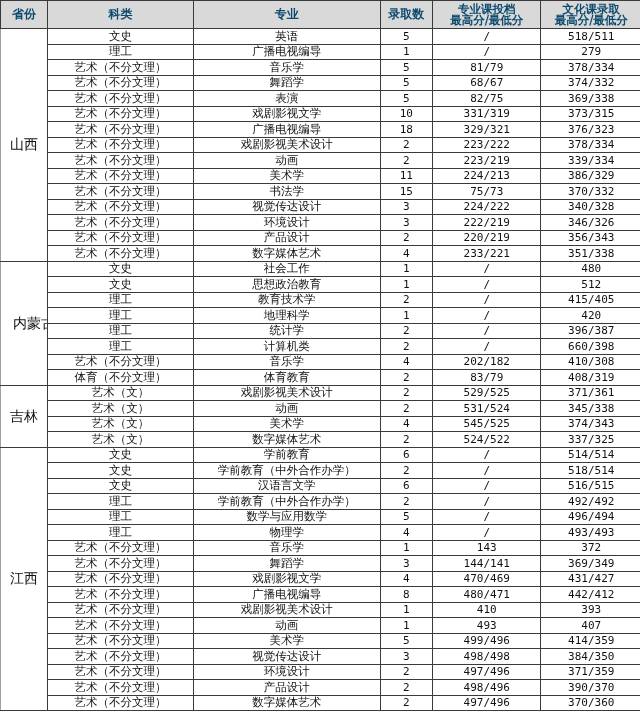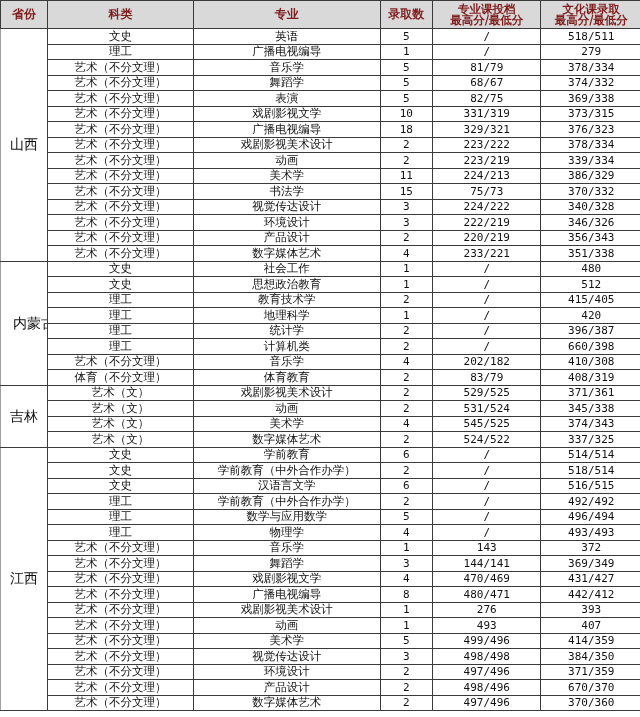--- a/index.html
+++ b/index.html
@@ -6,7 +6,7 @@
   body { width: 640px; height: 717px; overflow: hidden; font-family: "DejaVu Sans", sans-serif; }
   table { border-collapse: collapse; table-layout: fixed; width: 642px; }
   th, td { border: 1px solid #3a3a3a; text-align: center; padding: 0; overflow: hidden; white-space: nowrap; }
-  th { background: #d9d9d9; font-weight: bold; color: #7f1d1d; height: 27px; font-size: 11.5px; line-height: 11px; }
+  th { background: #d9d9d9; font-weight: bold; color: #0c4a6e; height: 27px; font-size: 11.5px; line-height: 11px; }
   th.single { font-size: 12px; }
   td { height: 14.5px; font-size: 11.5px; line-height: 13px; color: #111; }
   td.prov { border-left: 1px solid #a0a0a0; font-size: 14px; vertical-align: middle; }

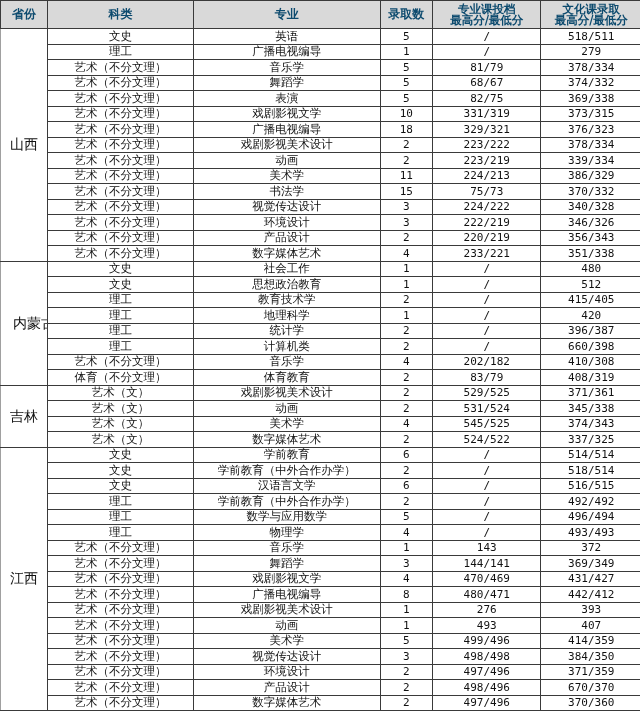--- a/index.html
+++ b/index.html
@@ -311,7 +311,7 @@
         <td>艺术（不分文理）</td>
         <td>戏剧影视美术设计</td>
         <td class="num">1</td>
-        <td class="num">276</td>
+        <td class="num">410</td>
         <td class="num">393</td>
       </tr>
       <tr>

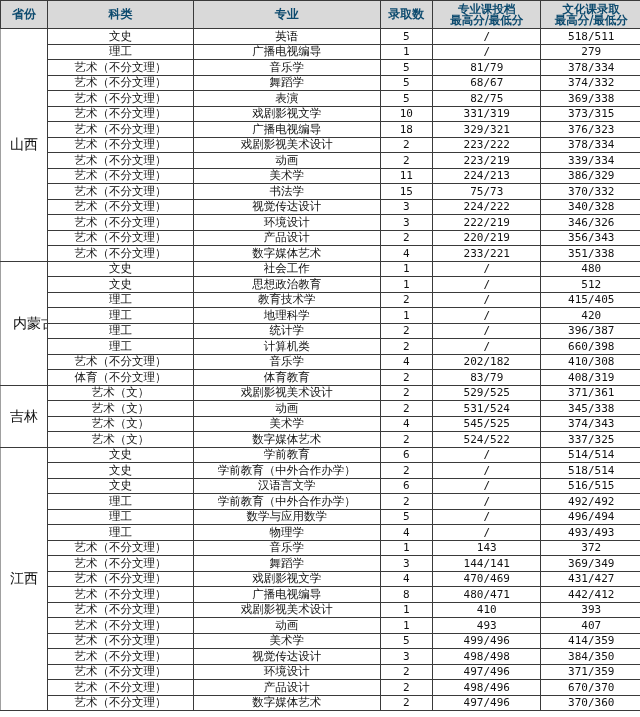--- a/index.html
+++ b/index.html
@@ -347,7 +347,7 @@
         <td>产品设计</td>
         <td class="num">2</td>
         <td class="num">498/496</td>
-        <td class="num">670/370</td>
+        <td class="num">390/370</td>
       </tr>
       <tr>
         <td>艺术（不分文理）</td>

